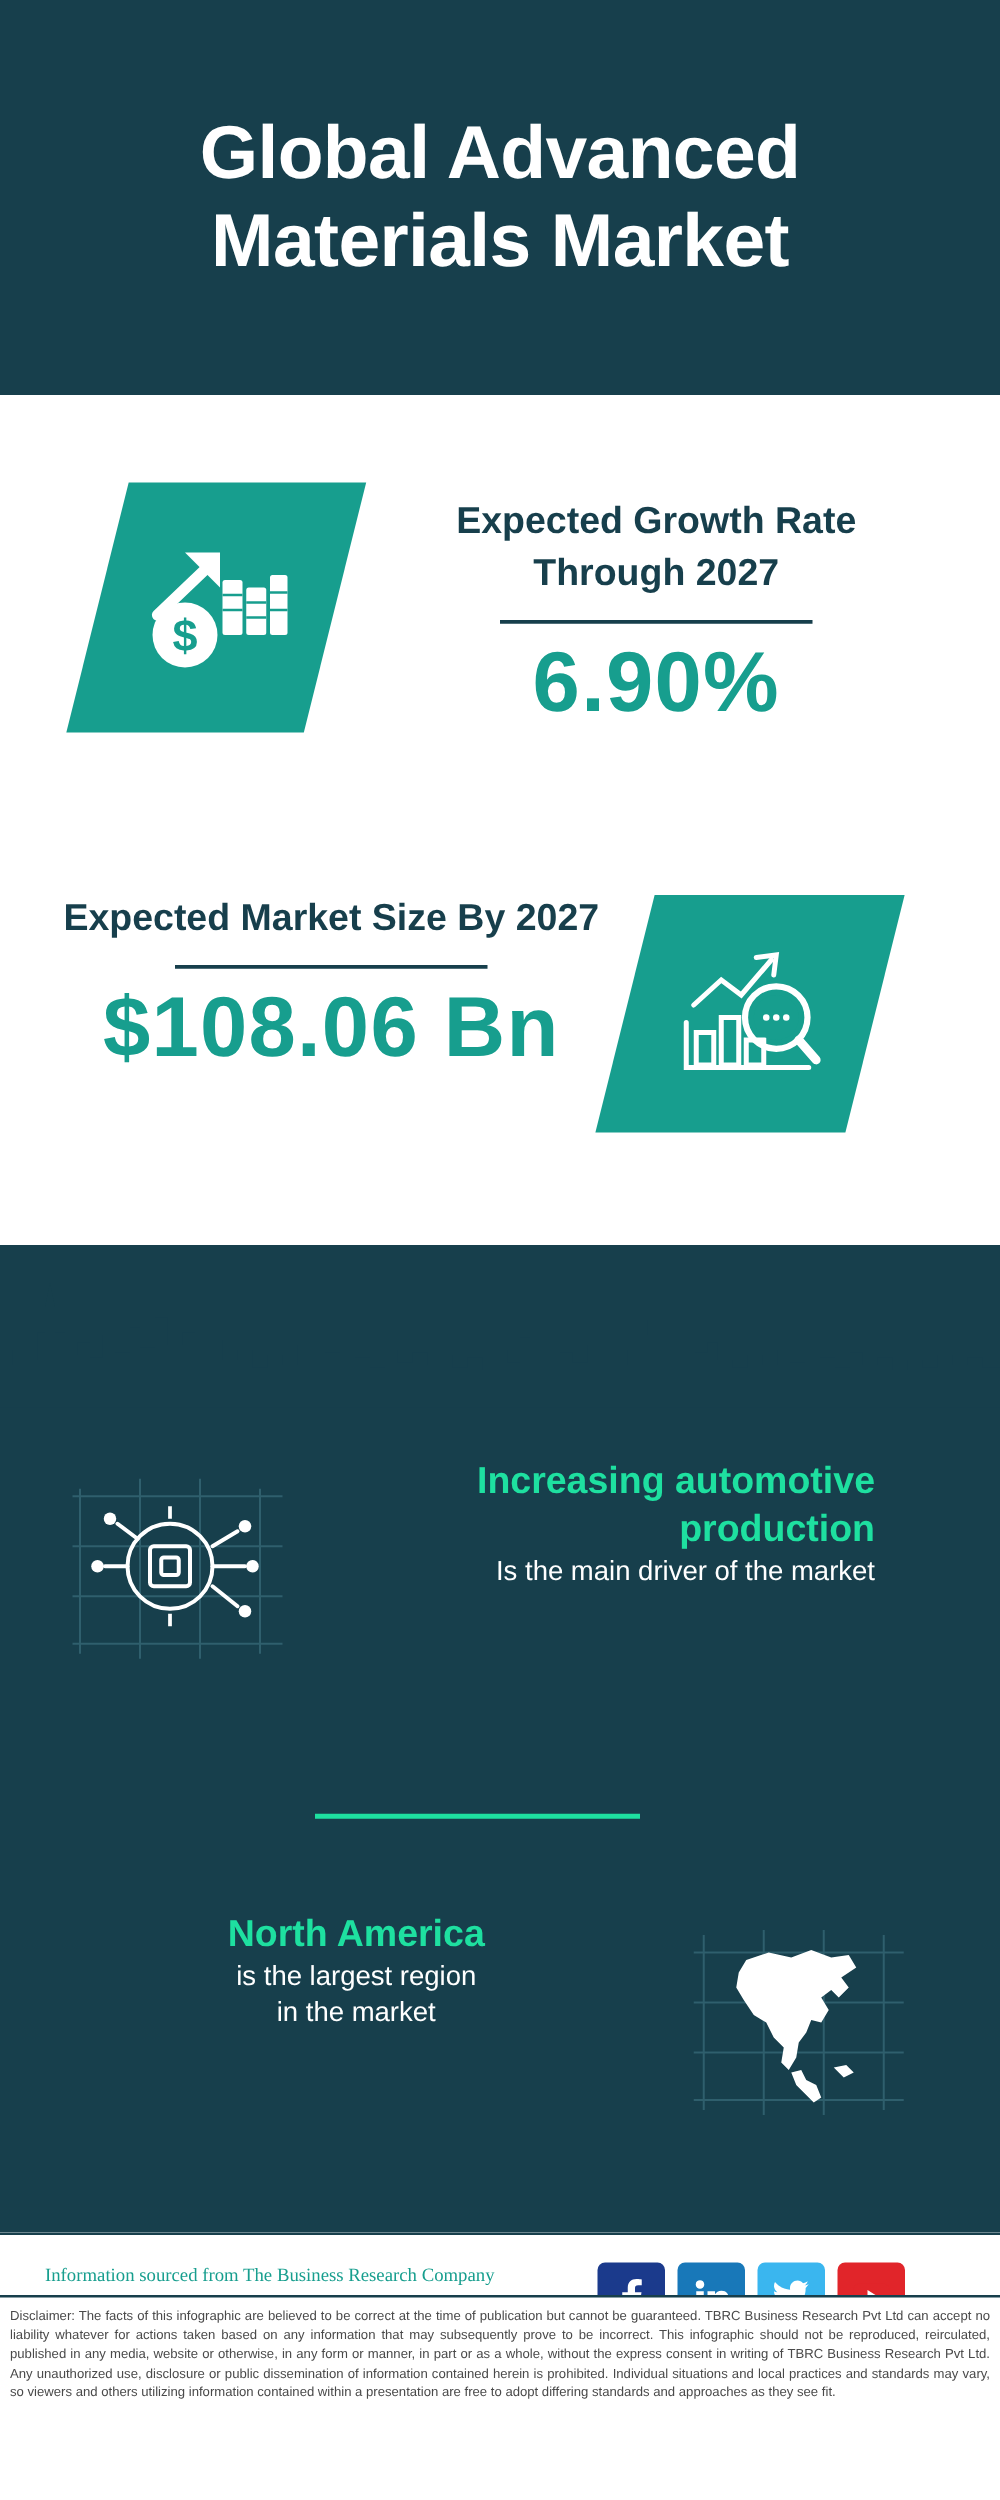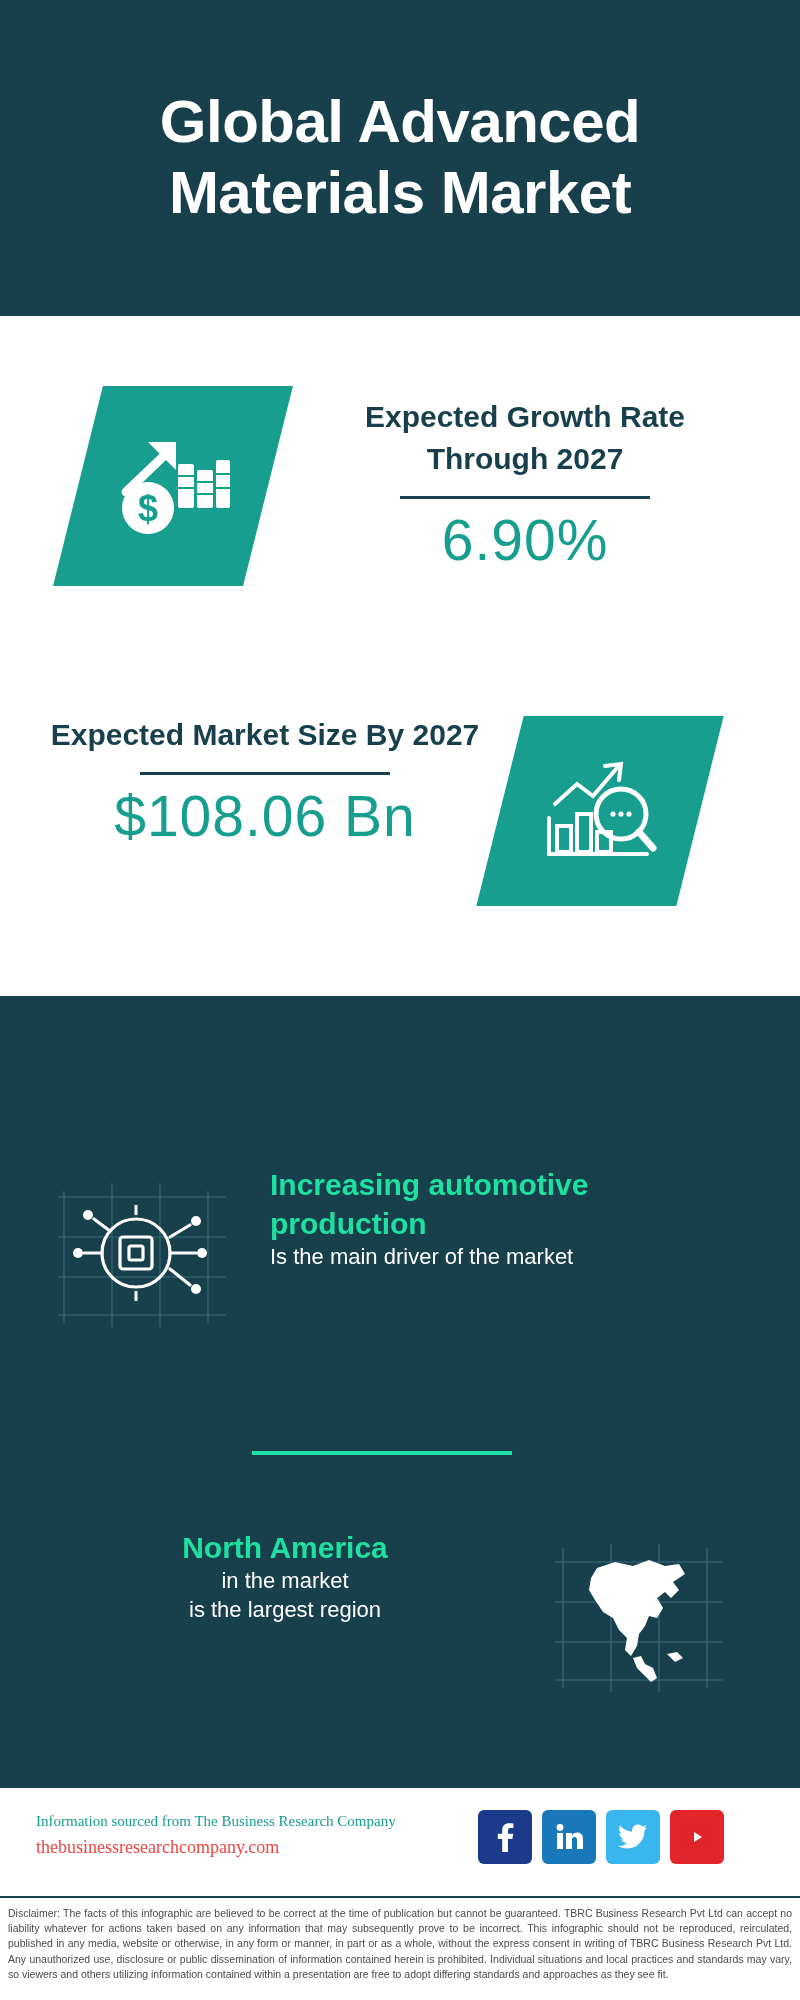--- a/index.html
+++ b/index.html
@@ -83,8 +83,8 @@
   }
   .stat-value {
     color: #179e8e;
-    font-size: 57px;
-    font-weight: normal;
+    font-size: 68px;
+    font-weight: bold;
     letter-spacing: 1px;
   }
 

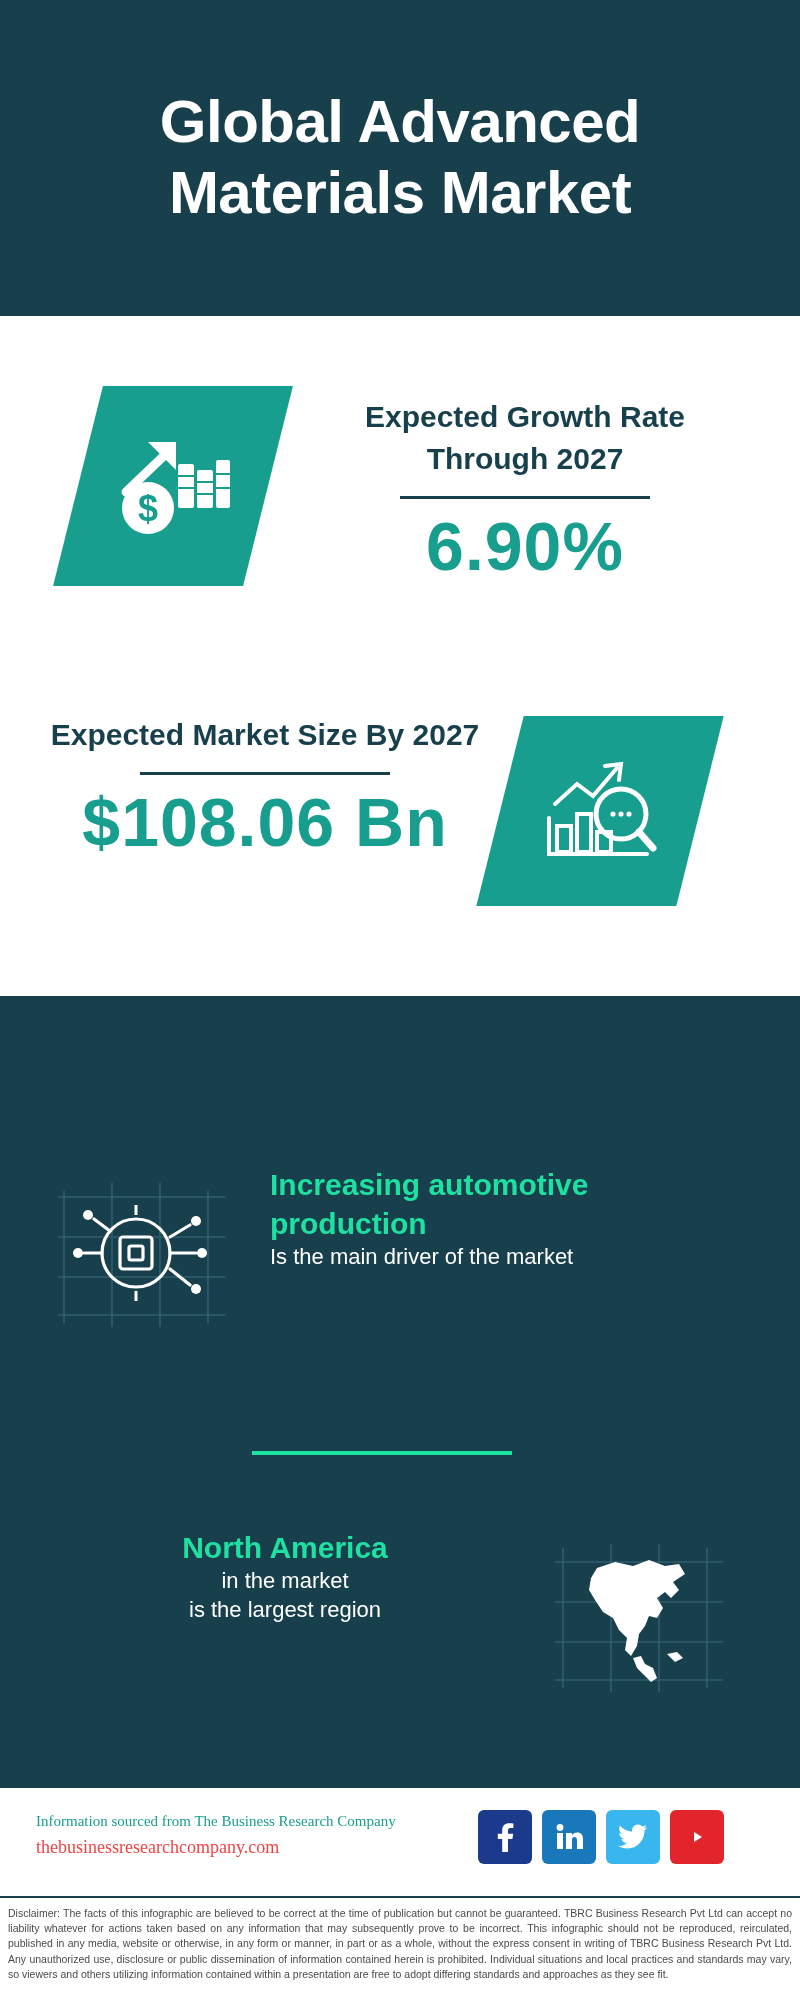--- a/index.html
+++ b/index.html
@@ -134,7 +134,7 @@
     position: absolute;
     left: 270px; top: 0px;
     width: 430px;
-    text-align: left;
+    text-align: right;
   }
   .accent-line {
     color: #1ee0a0;

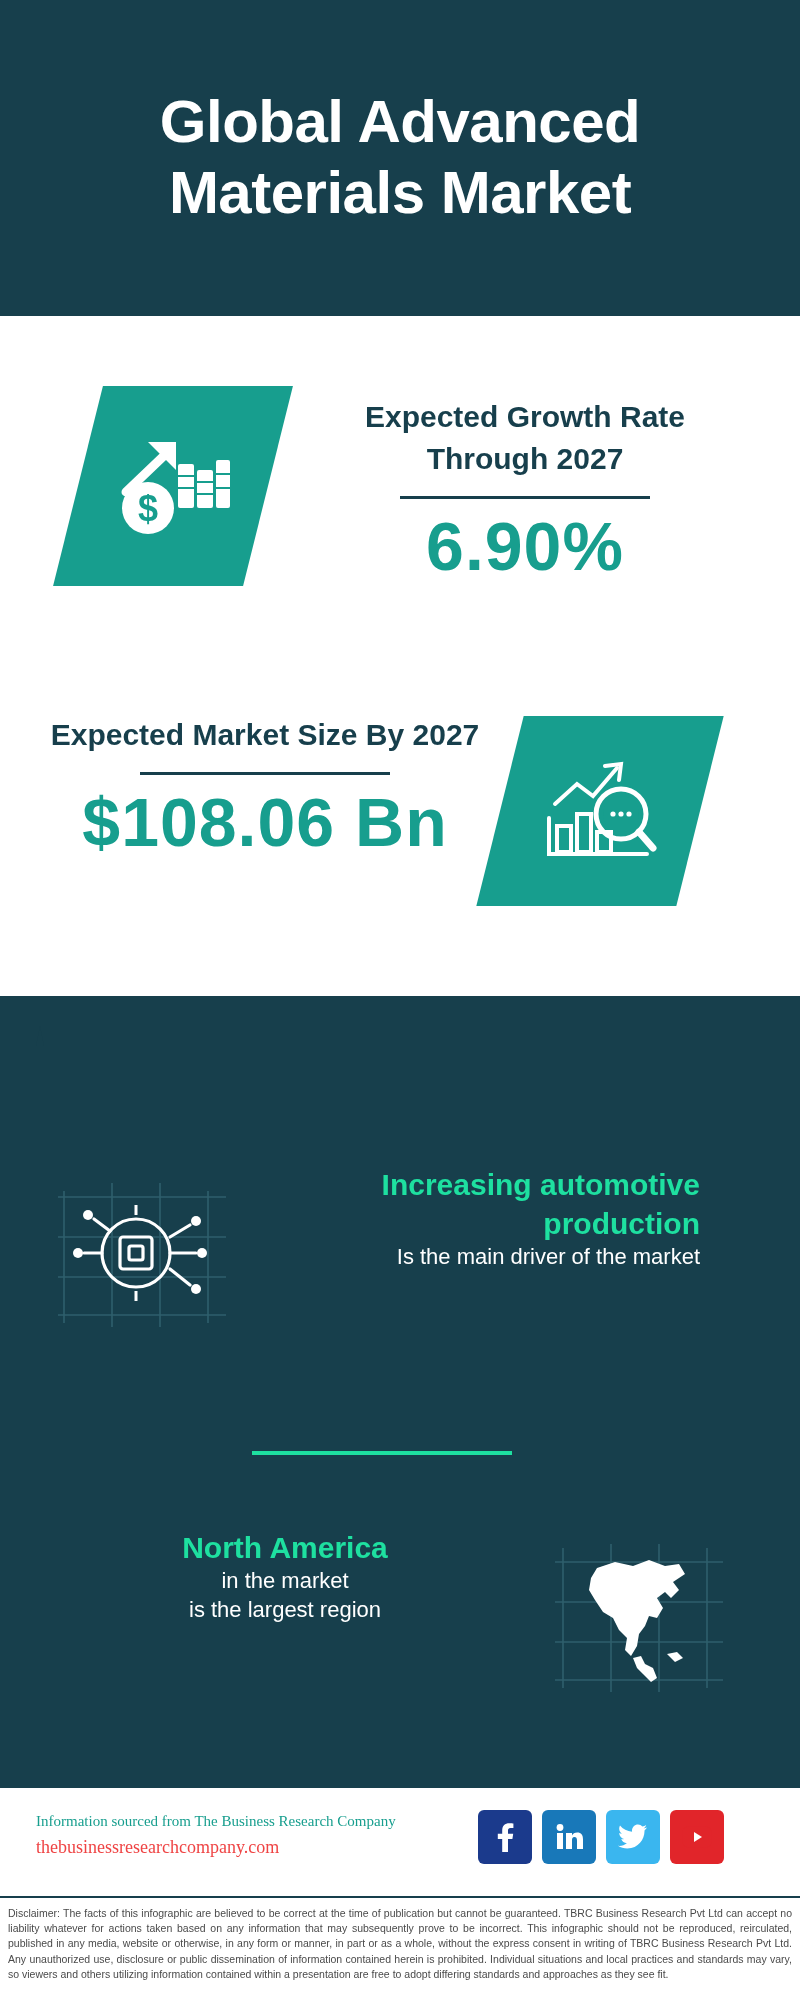--- a/index.html
+++ b/index.html
@@ -357,8 +357,8 @@
   <div class="region-block">
     <div class="region-text">
       <div class="accent-line">North America</div>
+      <div class="plain-line">is the largest region</div>
       <div class="plain-line">in the market</div>
-      <div class="plain-line">is the largest region</div>
     </div>
     <div class="region-icon">
       <svg width="195" height="160" viewBox="0 0 195 160" aria-hidden="true">

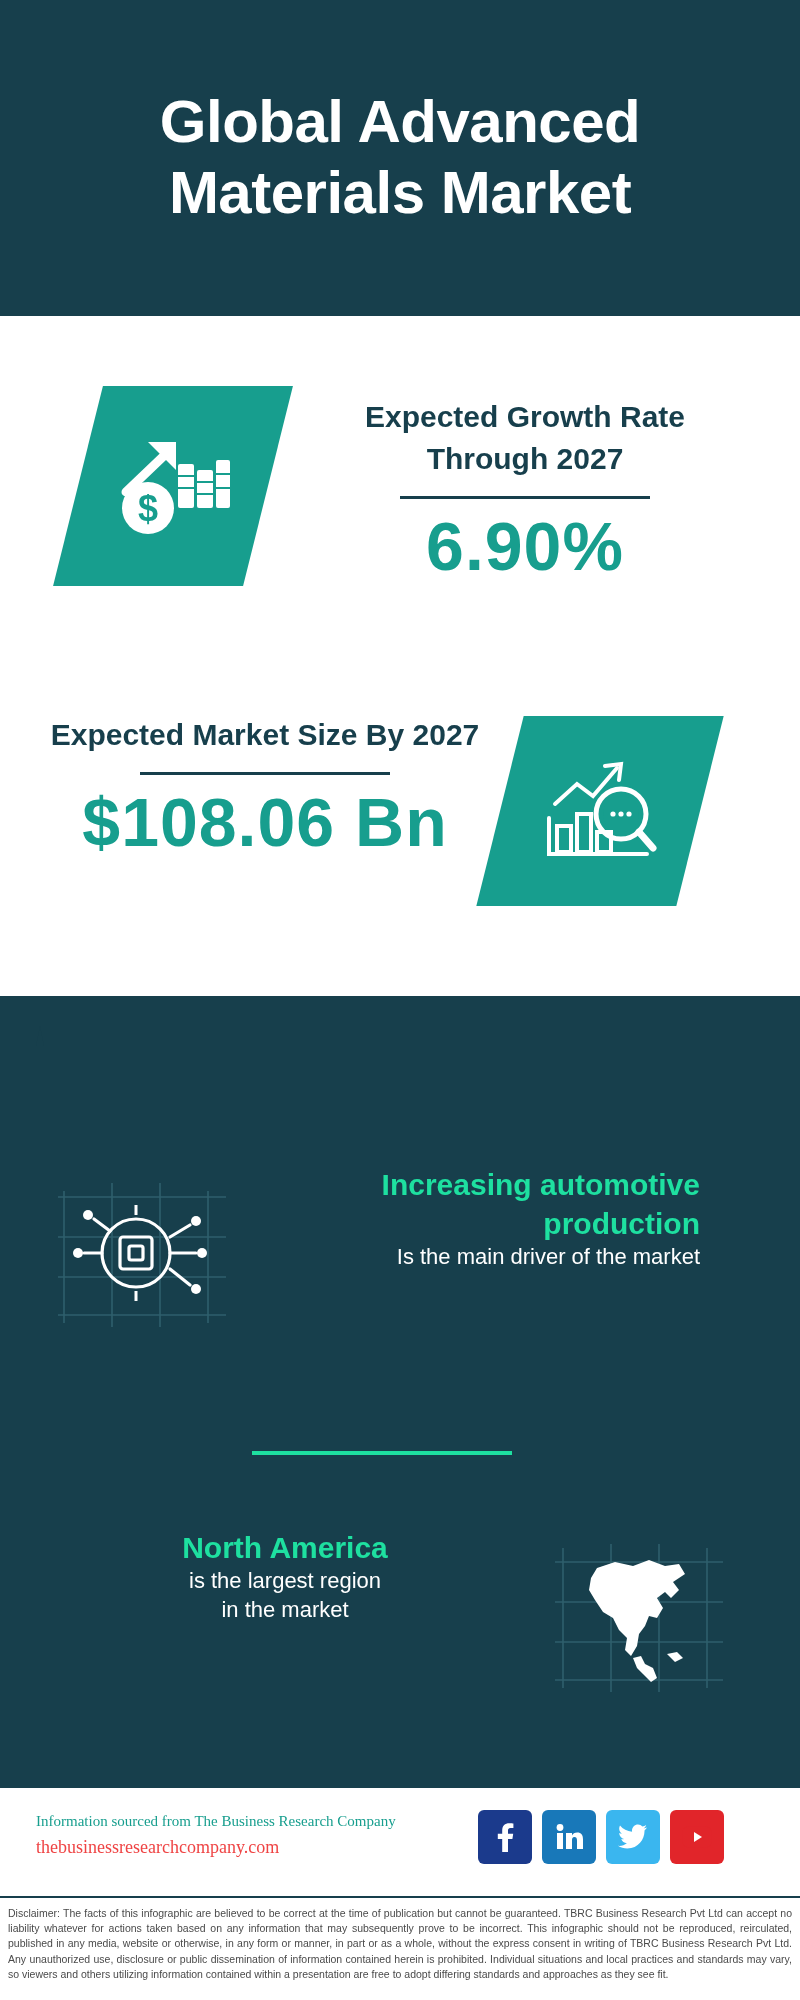--- a/index.html
+++ b/index.html
@@ -218,7 +218,7 @@
   
   .disclaimer {
     position: absolute;
-    left: 0; top: 1896px;
+    left: 0; top: 1836px;
     width: 800px; height: 104px;
     background: #ffffff;
     border-top: 2px solid #173f4c;

